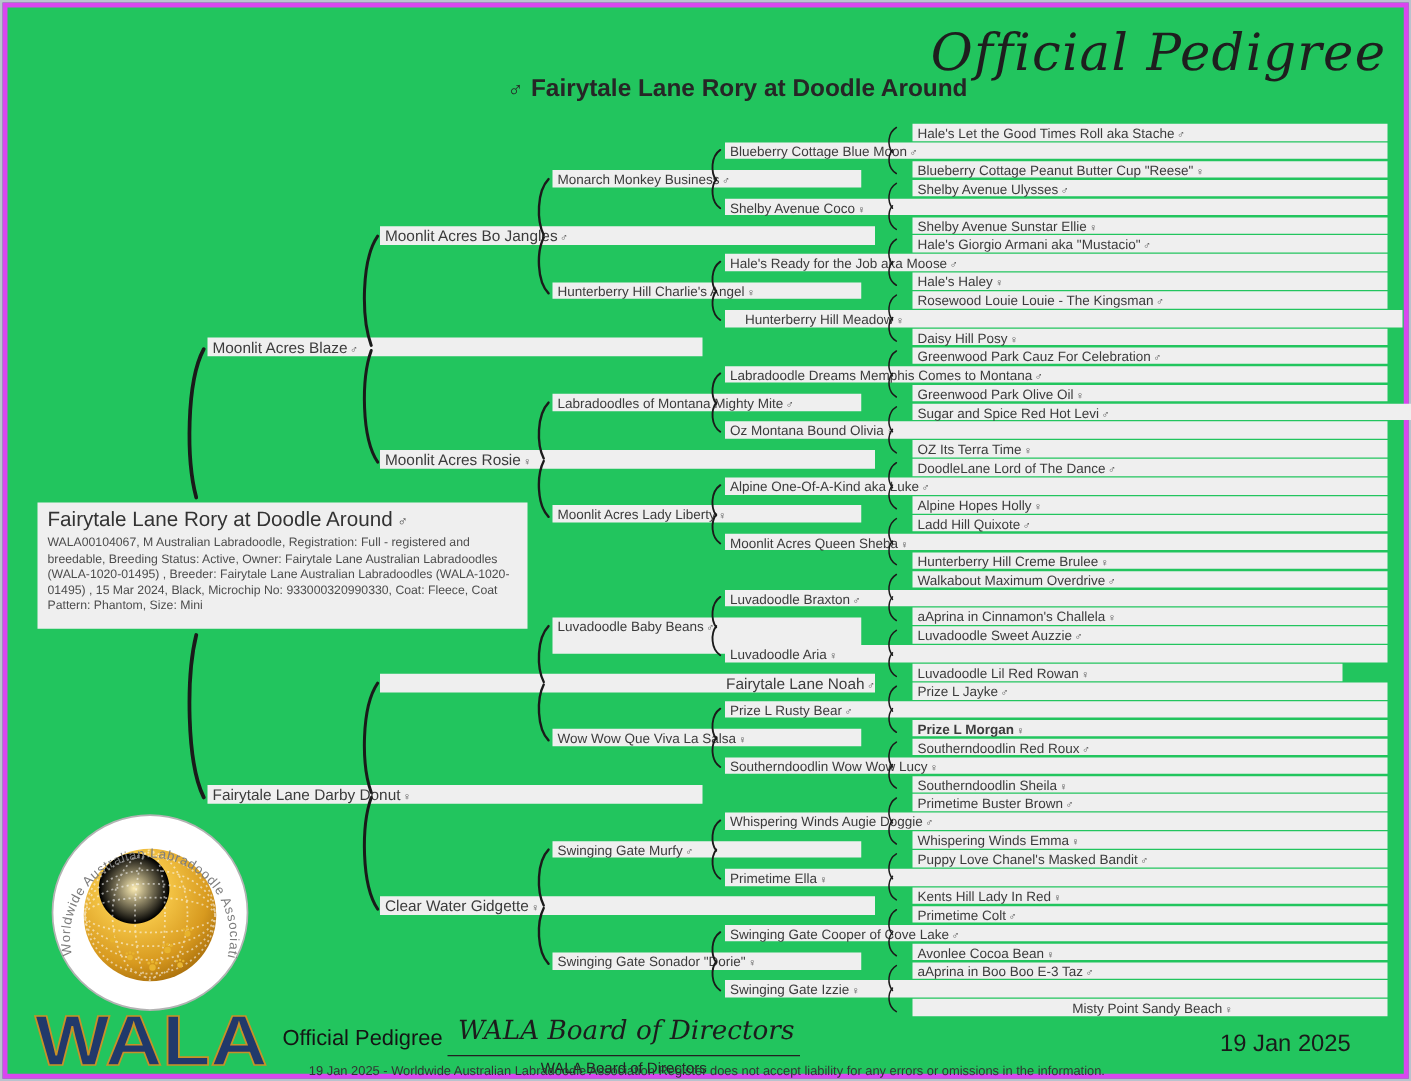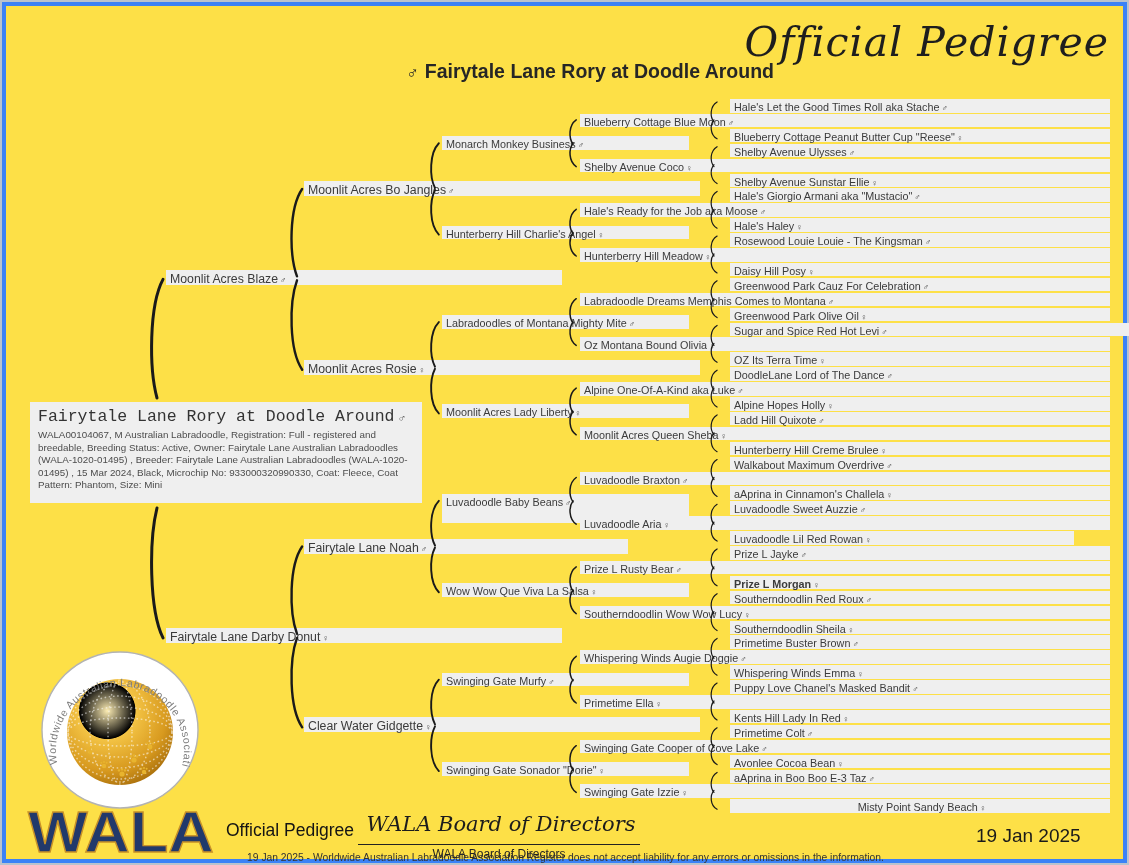--- a/index.html
+++ b/index.html
@@ -11,7 +11,7 @@
   }
   .frame{
     position:absolute;left:2px;top:2px;right:2px;bottom:2px;
-    background:#fde047;border:4px solid #3b82f6;box-sizing:border-box;
+    background:#22c55e;border:4px solid #d946ef;box-sizing:border-box;
   }
   .canvas{position:absolute;left:0;top:0;width:1119px;height:853px;}
 

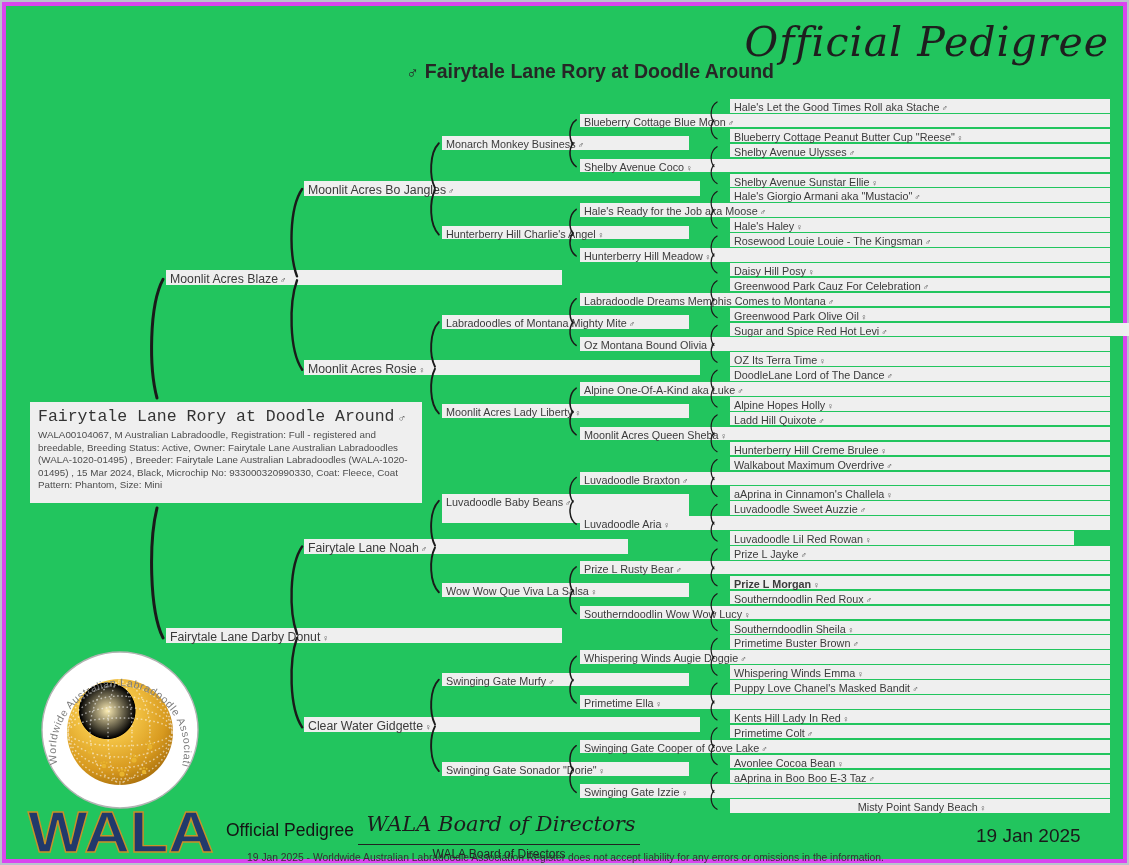--- a/index.html
+++ b/index.html
@@ -158,7 +158,7 @@
         <div class="node f11" style="left: 574px; top: 107.9px; width: 530px; height: 13.5px; line-height: 13.5px;"><span class="nm">Blueberry Cottage Blue Moon</span><span class="sx">♂</span></div>
         <div class="node f11" style="left: 574px; top: 152.6px; width: 530px; height: 13.5px; line-height: 13.5px;"><span class="nm">Shelby Avenue Coco</span><span class="sx">♀</span></div>
         <div class="node f11" style="left: 574px; top: 197.3px; width: 530px; height: 13.5px; line-height: 13.5px;"><span class="nm">Hale's Ready for the Job aka Moose</span><span class="sx">♂</span></div>
-        <div class="node f11" style="left: 574px; top: 242px; width: 530px; height: 13.5px; line-height: 13.5px;"><span class="nm">Hunterberry Hill Meadow</span><span class="sx">♀</span></div>
+        <div class="node f11" style="left: 574px; top: 242px; width: 530px; height: 13.5px; line-height: 13.5px; padding-left: 12px;"><span class="nm">Hunterberry Hill Meadow</span><span class="sx">♀</span></div>
         <div class="node f11" style="left: 574px; top: 286.7px; width: 530px; height: 13.5px; line-height: 13.5px;"><span class="nm">Labradoodle Dreams Memphis Comes to Montana</span><span class="sx">♂</span></div>
         <div class="node f11" style="left: 574px; top: 331.4px; width: 530px; height: 13.5px; line-height: 13.5px;"><span class="nm">Oz Montana Bound Olivia</span><span class="sx">♀</span></div>
         <div class="node f11" style="left: 574px; top: 376.1px; width: 530px; height: 13.5px; line-height: 13.5px;"><span class="nm">Alpine One-Of-A-Kind aka Luke</span><span class="sx">♂</span></div>

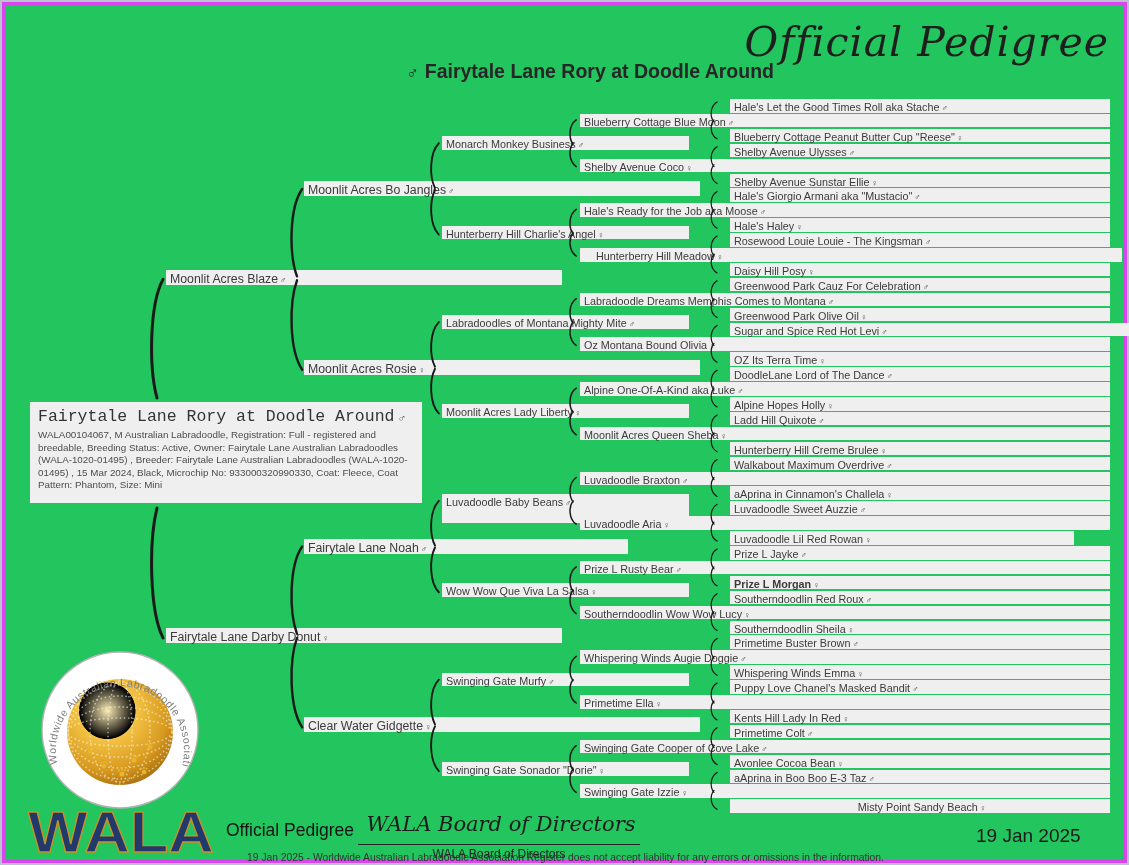--- a/index.html
+++ b/index.html
@@ -43,7 +43,7 @@
     position:absolute;left:24px;top:396px;width:392px;height:101px;
     background:#efefef;z-index:1;box-sizing:border-box;padding:5px 8px;
   }
-  .subject-name{font-size:16.5px;color:#333;white-space:nowrap;font-family:Liberation Mono, monospace;}
+  .subject-name{font-size:16.5px;color:#333;white-space:nowrap;}
   .subject-name .sx{font-size:11px;margin-left:4px;color:#444;}
   .subject-details{margin-top:3px;font-size:9.8px;line-height:12.6px;color:#4c4c4c;}
 

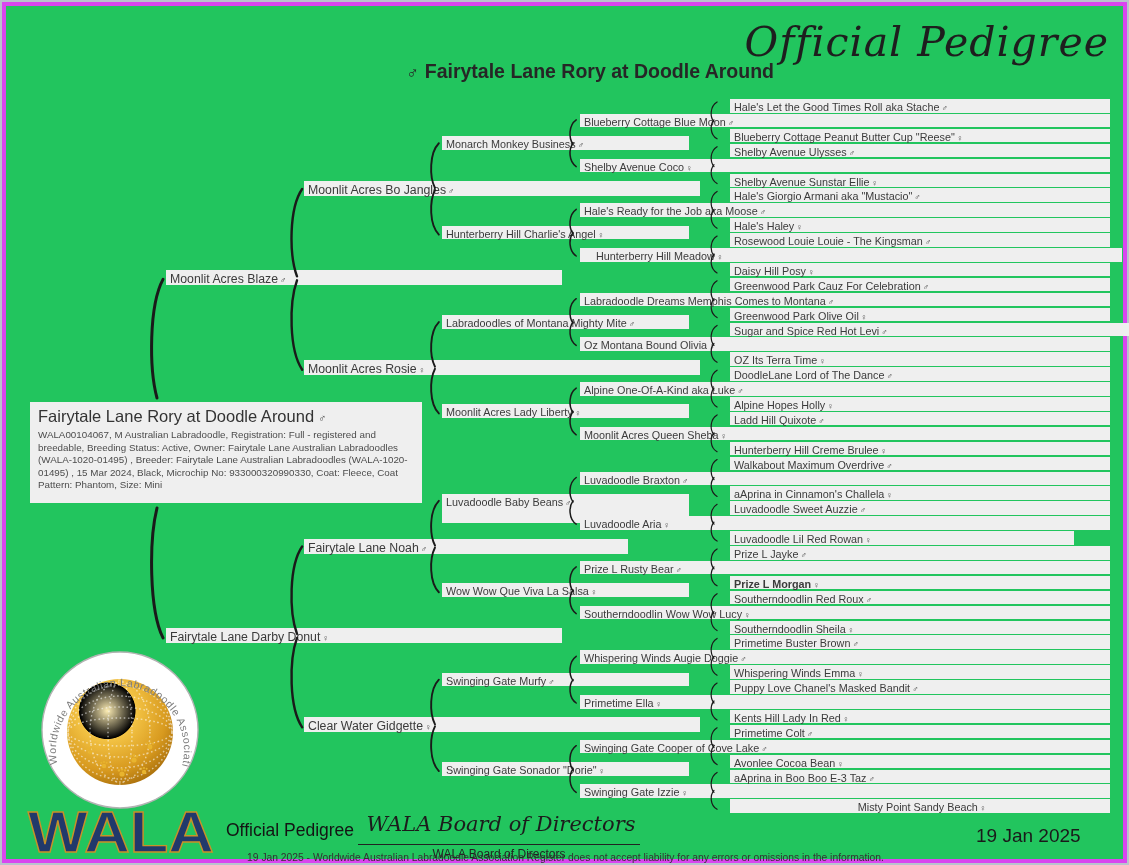--- a/index.html
+++ b/index.html
@@ -145,7 +145,7 @@
         <div class="node f12" style="left: 160px; top: 621.95px; width: 396px; height: 15px; line-height: 15px;"><span class="nm">Fairytale Lane Darby Donut</span><span class="sx">♀</span></div>
         <div class="node f12" style="left: 298px; top: 174.95px; width: 396px; height: 15px; line-height: 15px;"><span class="nm">Moonlit Acres Bo Jangles</span><span class="sx">♂</span></div>
         <div class="node f12" style="left: 298px; top: 353.75px; width: 396px; height: 15px; line-height: 15px;"><span class="nm">Moonlit Acres Rosie</span><span class="sx">♀</span></div>
-        <div class="node f12" style="left: 298px; top: 532.55px; width: 324px; height: 15px; line-height: 15px;"><span class="nm">Fairytale Lane Noah</span><span class="sx">♂</span></div>
+        <div class="node f12" style="left: 298px; top: 532.55px; width: 396px; height: 15px; line-height: 15px; text-align: right;"><span class="nm">Fairytale Lane Noah</span><span class="sx">♂</span></div>
         <div class="node f12" style="left: 298px; top: 711.35px; width: 396px; height: 15px; line-height: 15px;"><span class="nm">Clear Water Gidgette</span><span class="sx">♀</span></div>
         <div class="node f11" style="left: 436px; top: 130.25px; width: 247px; height: 13.5px; line-height: 13.5px;"><span class="nm">Monarch Monkey Business</span><span class="sx">♂</span></div>
         <div class="node f11" style="left: 436px; top: 219.65px; width: 247px; height: 13.5px; line-height: 13.5px;"><span class="nm">Hunterberry Hill Charlie's Angel</span><span class="sx">♀</span></div>

